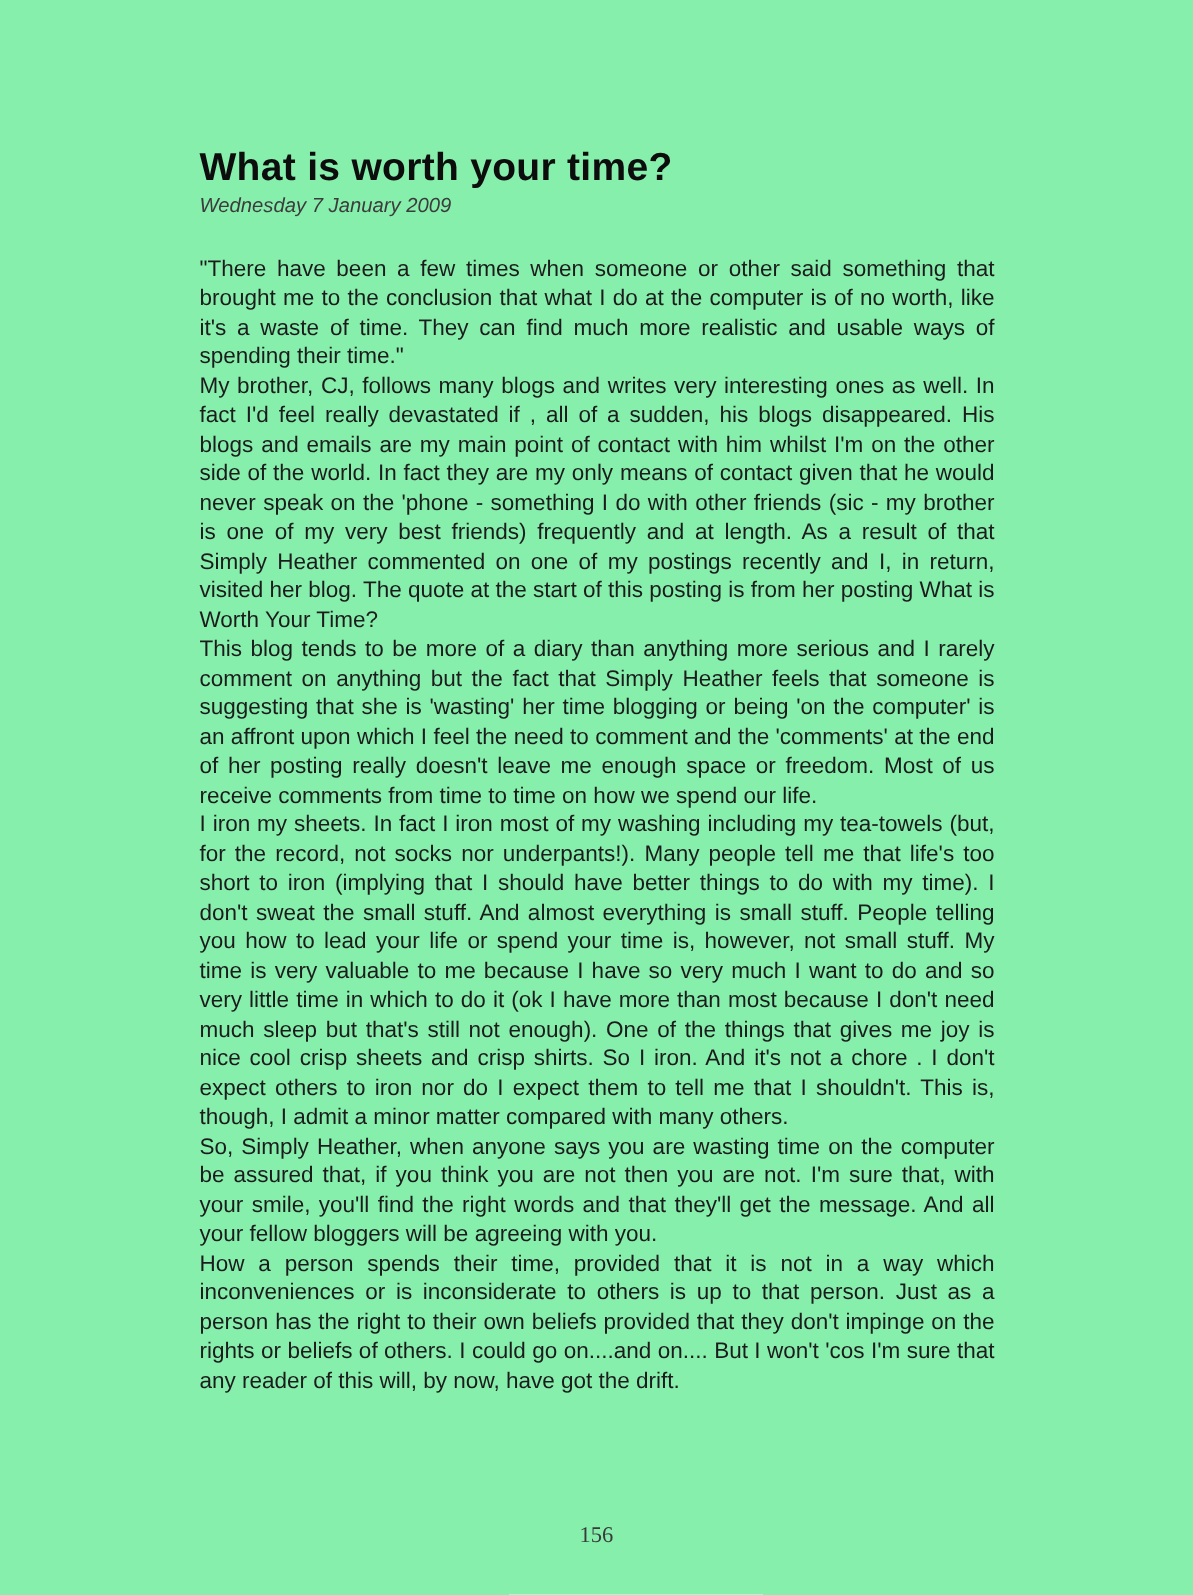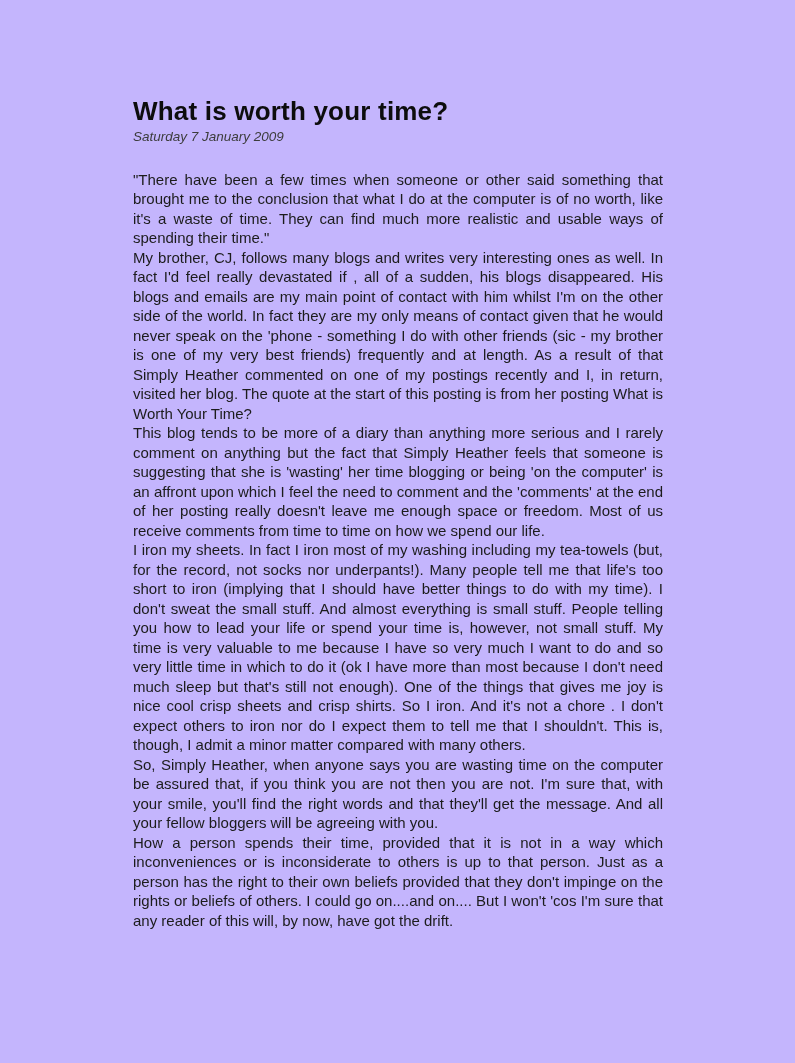--- a/index.html
+++ b/index.html
@@ -15,7 +15,7 @@
     position: relative;
     width: 795px;
     height: 1063px;
-    background: #c4b5fd;
+    background: #86efac;
   }
   .content {
     position: absolute;

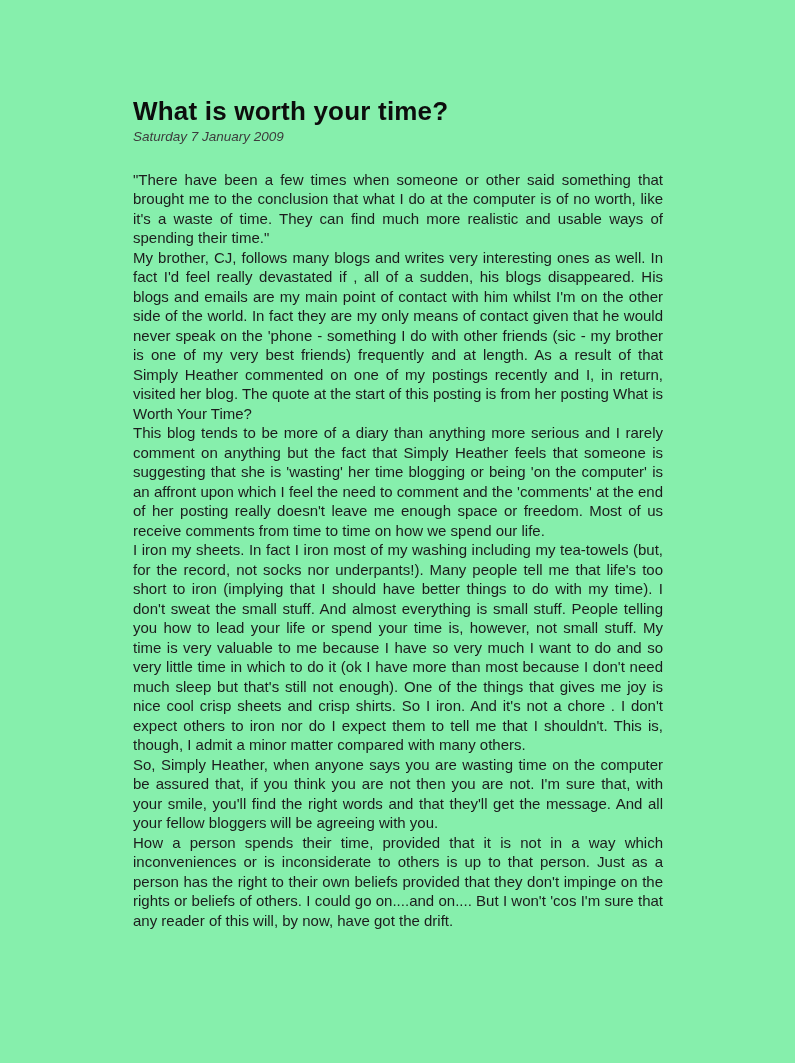--- a/index.html
+++ b/index.html
@@ -66,7 +66,7 @@
 <div class="page">
   <div class="content">
     <h1 class="post-title">What is worth your time?</h1>
-    <div class="post-date">Saturday 7 January 2009</div>
+    <div class="post-date">Wednesday 7 January 2009</div>
     <div class="article-body">
       <p>"There have been a few times when someone or other said something that brought me to the conclusion that what I do at the computer is of no worth, like it's a waste of time. They can find much more realistic and usable ways of spending their time."</p>
       <p>My brother, CJ, follows many blogs and writes very interesting ones as well. In fact I'd feel really devastated if , all of a sudden, his blogs disappeared. His blogs and emails are my main point of contact with him whilst I'm on the other side of the world. In fact they are my only means of contact given that he would never speak on the 'phone - something I do with other friends (sic - my brother is one of my very best friends) frequently and at length. As a result of that Simply Heather commented on one of my postings recently and I, in return, visited her blog. The quote at the start of this posting is from her posting What is Worth Your Time?</p>

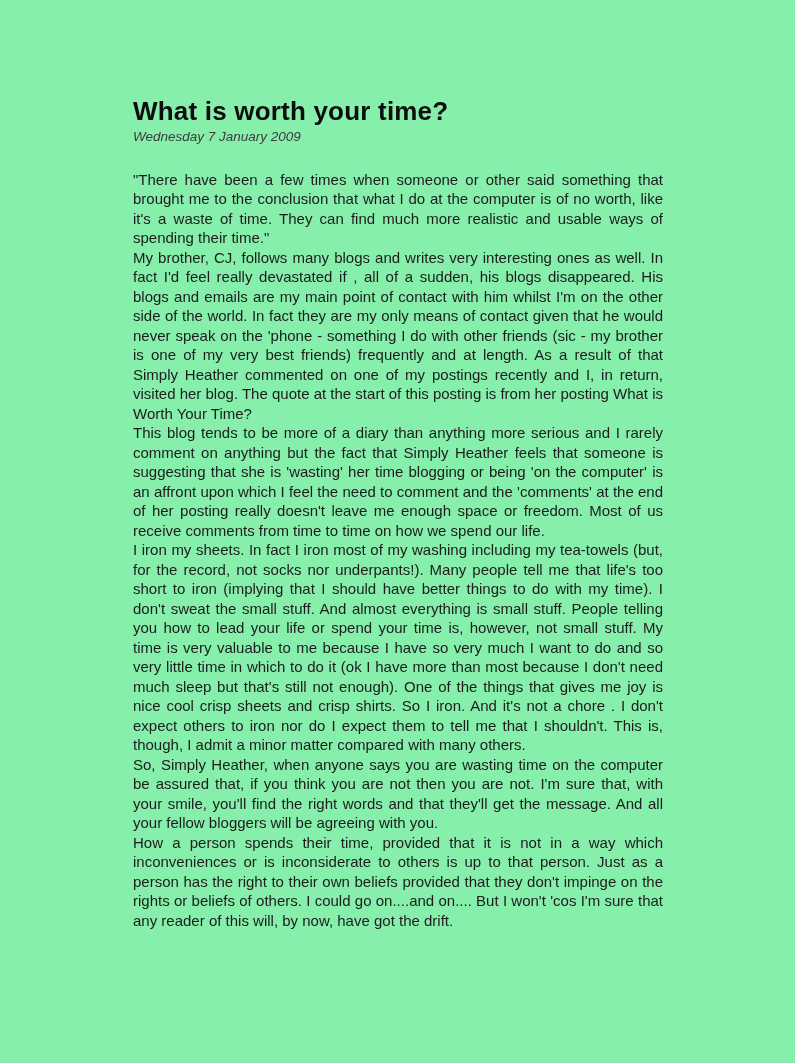--- a/index.html
+++ b/index.html
@@ -76,6 +76,7 @@
       <p>How a person spends their time, provided that it is not in a way which inconveniences or is inconsiderate to others is up to that person. Just as a person has the right to their own beliefs provided that they don't impinge on the rights or beliefs of others. I could go on....and on.... But I won't 'cos I'm sure that any reader of this will, by now, have got the drift.</p>
     </div>
   </div>
+  <div class="page-number">156</div>
 </div>
 
 </body></html>

